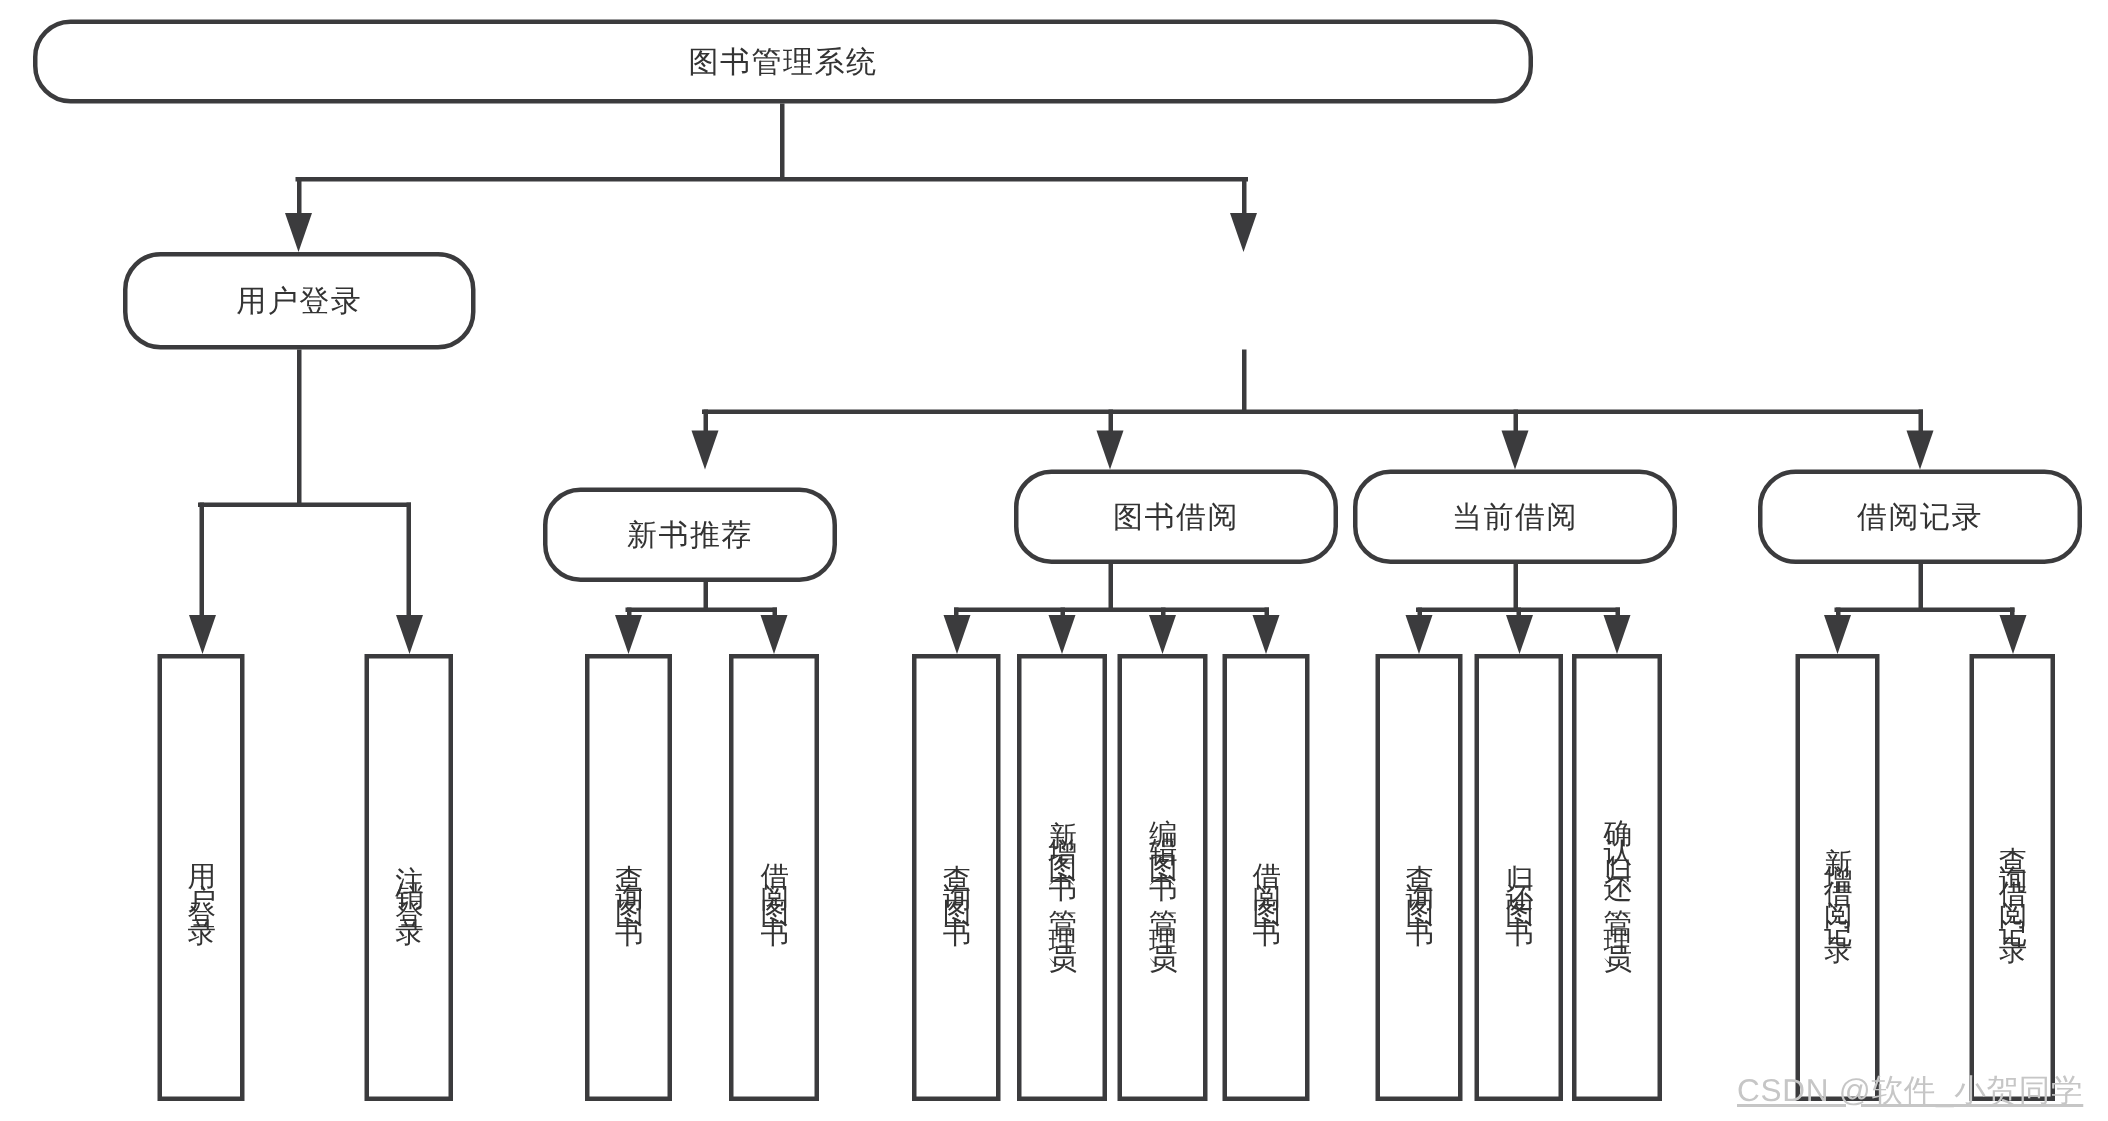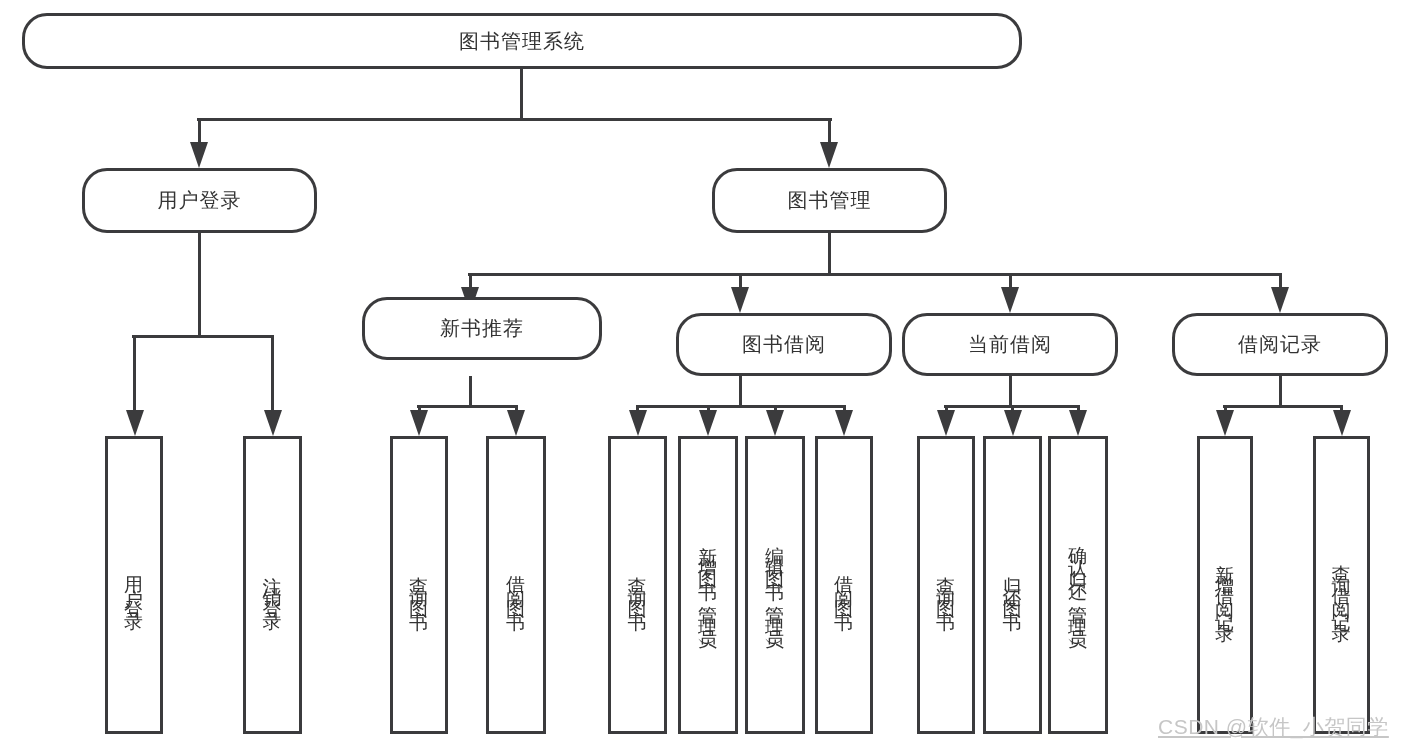--- a/index.html
+++ b/index.html
@@ -101,9 +101,6 @@
   <div class="box box-h" style="left:82px; top:168px; width:235px; height:65px;">
     <span>用户登录</span>
   </div>
-  <div class="box box-h" style="left:712px; top:168px; width:235px; height:65px;">
-    <span>图书管理</span>
-  </div>
 
   <div class="box box-h" style="left:362px; top:297px; width:240px; height:63px;align-items:center;">
     <span>新书推荐</span>

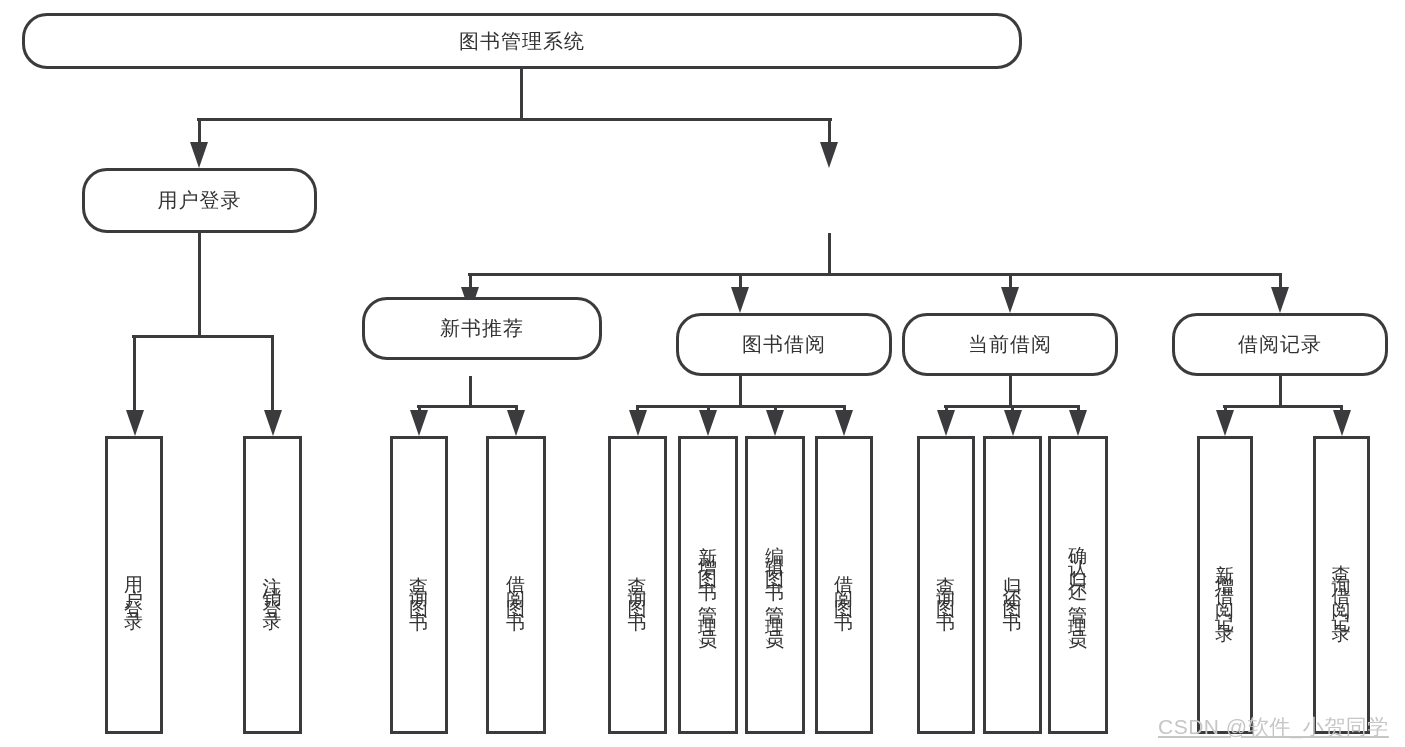--- a/index.html
+++ b/index.html
@@ -102,7 +102,7 @@
     <span>用户登录</span>
   </div>
 
-  <div class="box box-h" style="left:362px; top:297px; width:240px; height:63px;align-items:center;">
+  <div class="box box-h" style="left:362px; top:325px; width:196px; height:63px;align-items:center;">
     <span>新书推荐</span>
   </div>
   <div class="box box-h" style="left:632px; top:313px; width:216px; height:63px;margin-left:44px;">

